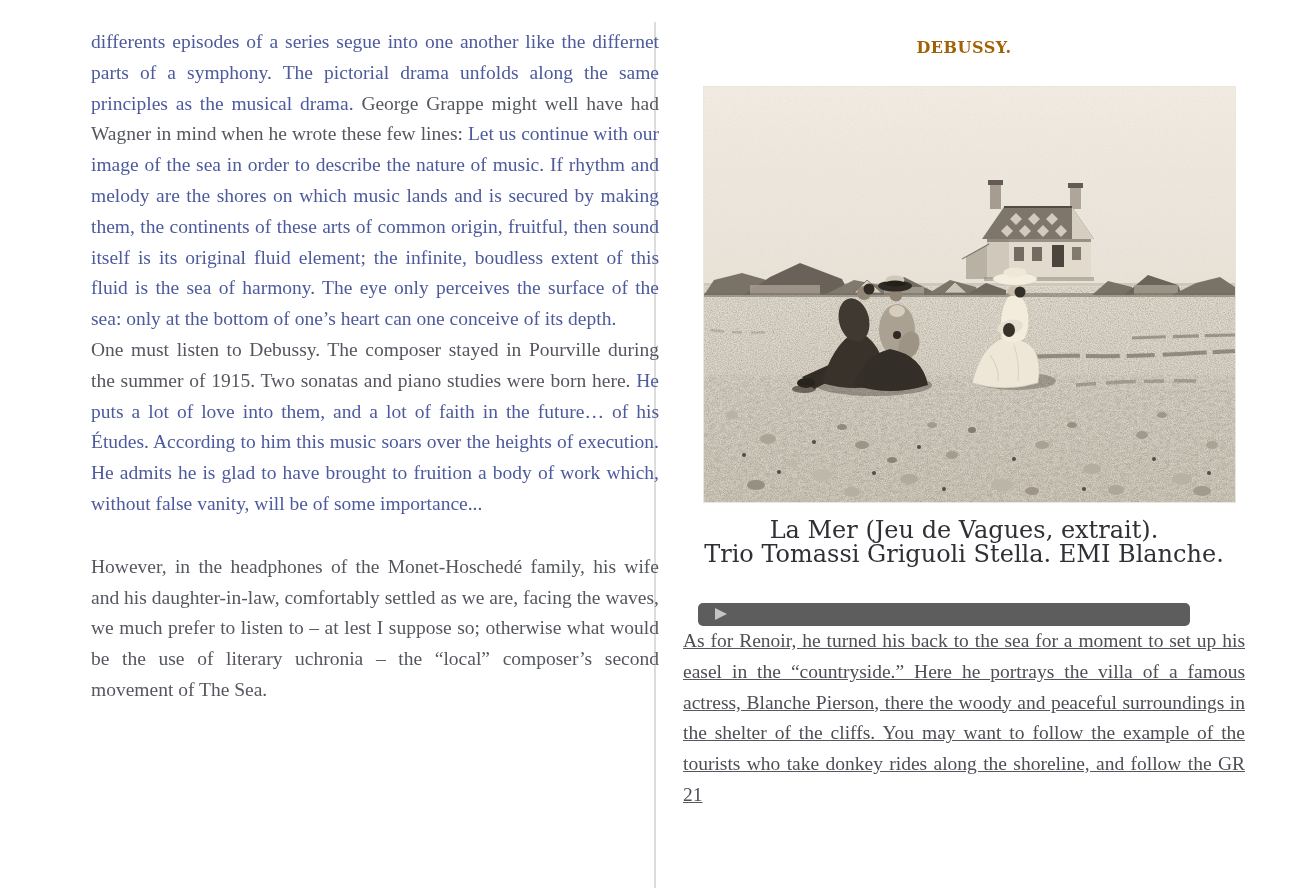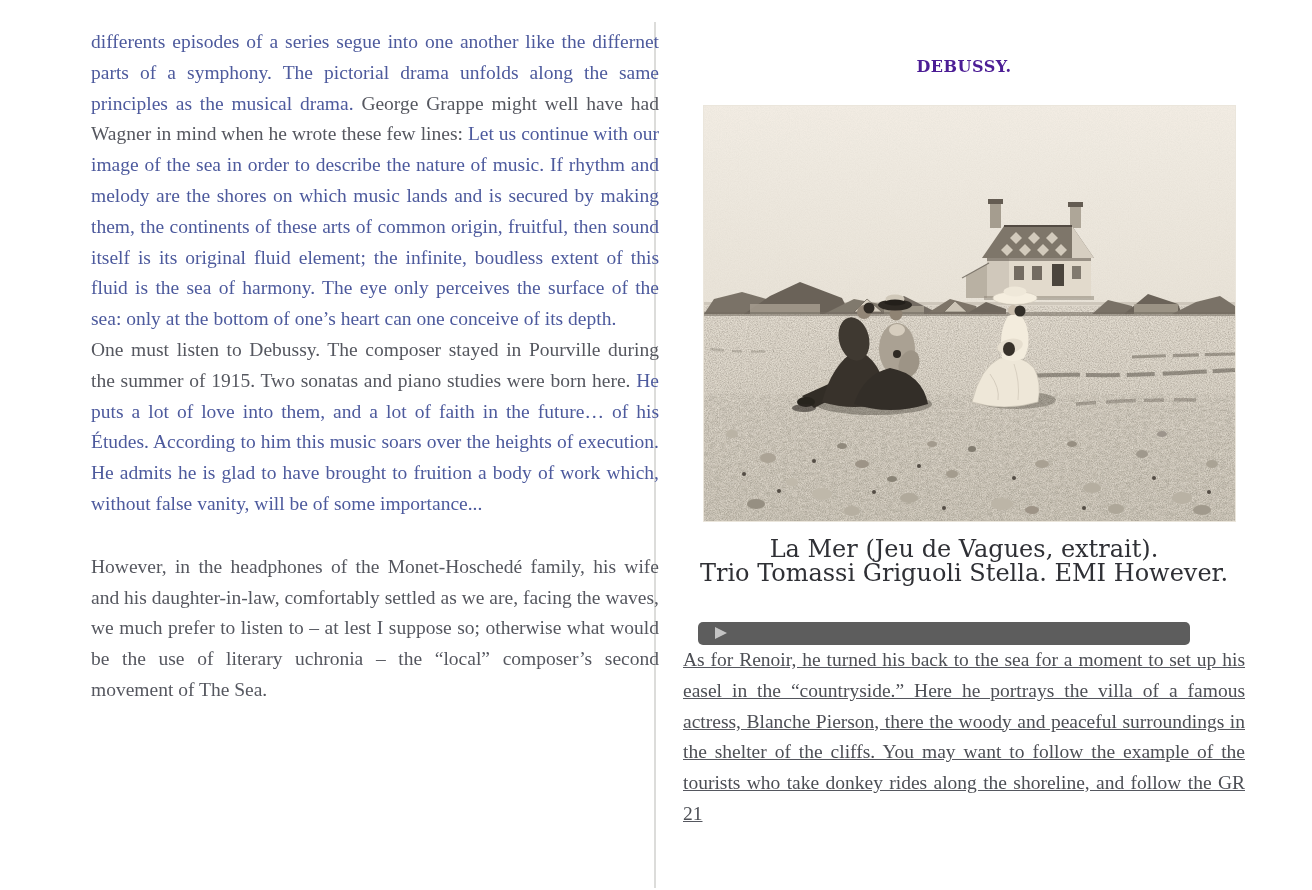--- a/index.html
+++ b/index.html
@@ -15,8 +15,8 @@
   .gray2{color:#4d4f55;}
   .it{}
   .justify-last{text-align-last:justify;}
-  .heading{margin-top:56px;text-align:center;font-family:"DejaVu Serif",serif;font-weight:bold;
-           font-size:16px;letter-spacing:0.5px;color:#4c1d95;line-height:22px;}
+  .heading{margin-top:37px;text-align:center;font-family:"DejaVu Serif",serif;font-weight:bold;
+           font-size:16px;letter-spacing:0.5px;color:#a16207;line-height:22px;}
   .photo-frame{margin:27px 0 0 20px;width:531px;height:415px;border:1px solid #e4e1db;
                filter:sepia(0.08) brightness(1.02) contrast(0.97);}
   .photo-frame svg{display:block;}

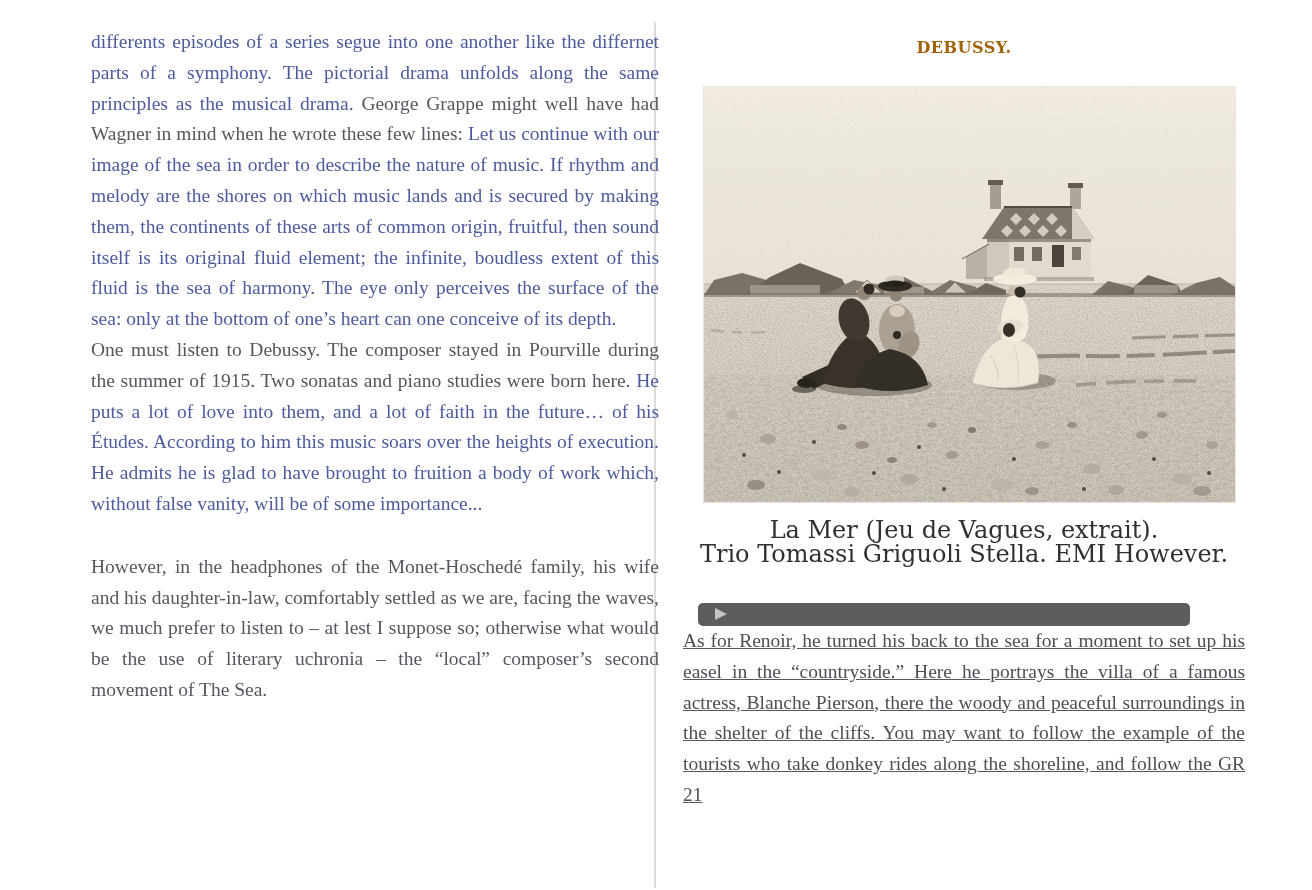--- a/index.html
+++ b/index.html
@@ -211,7 +211,7 @@
 
     <div class="caption">
       <div><span class="it">La Mer</span><span> (Jeu de Vagues, extrait).</span></div>
-      <div>Trio Tomassi Griguoli Stella.  EMI However.</div>
+      <div>Trio Tomassi Griguoli Stella.  EMI Blanche.</div>
     </div>
 
     <div class="audio-player">

